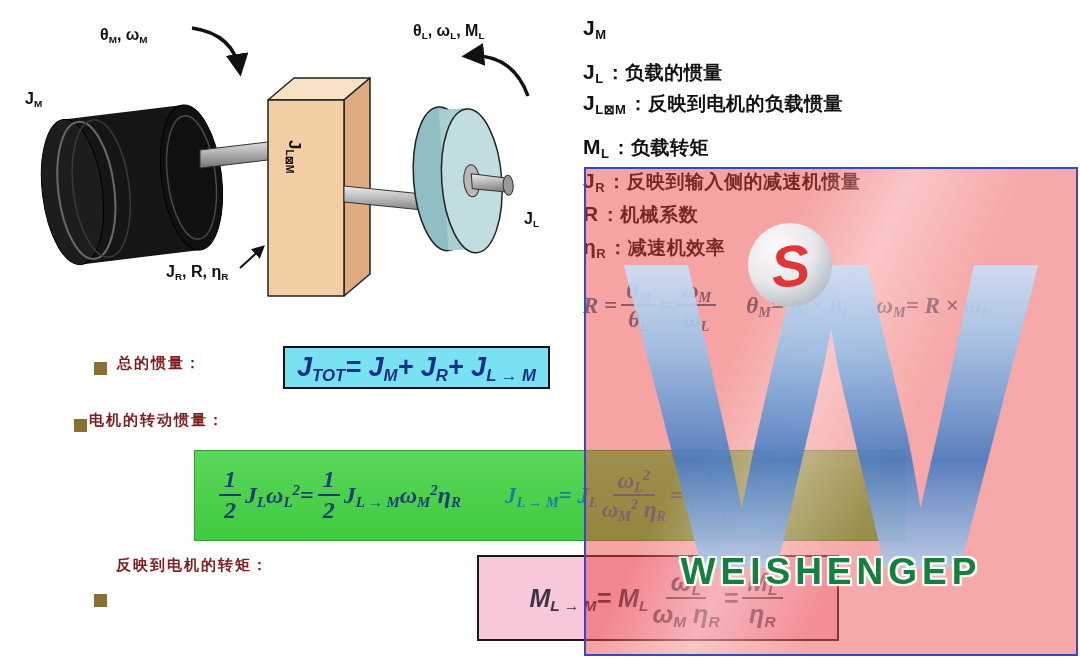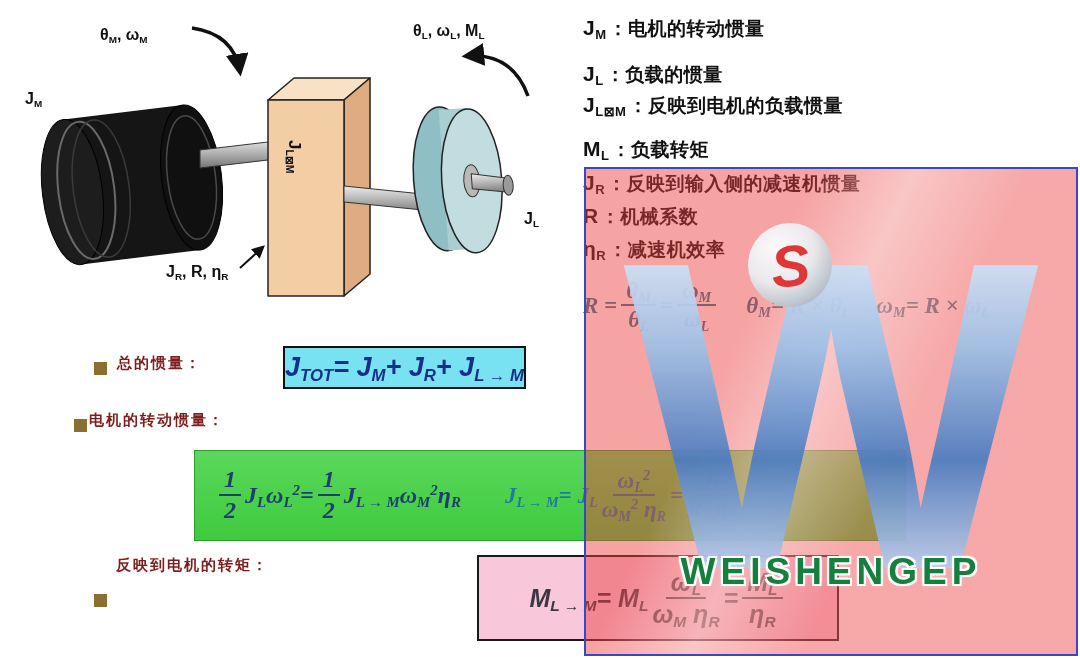--- a/index.html
+++ b/index.html
@@ -157,7 +157,6 @@
   <div class="defs">
     <div class="def-row">
       <span class="def-sym"><span>J<sub>M</sub></span></span>
-        <span>：电机的转动惯量</span>
     </div>
     <div class="def-row">
       <span class="def-sym"><span>J<sub>L</sub></span></span>

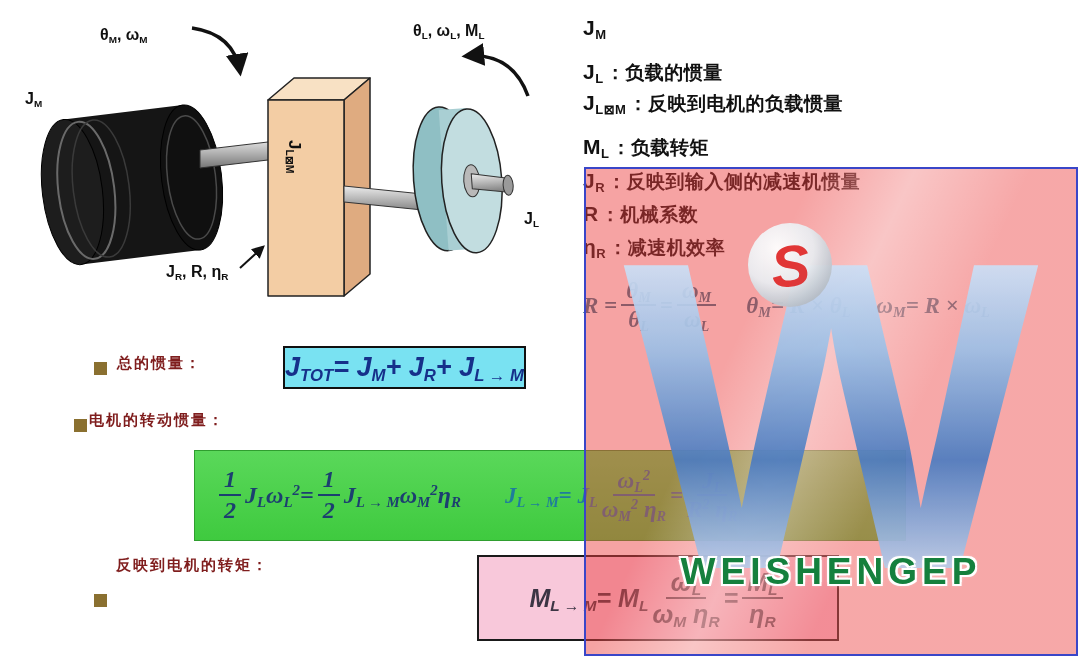--- a/index.html
+++ b/index.html
@@ -53,7 +53,7 @@
   .formula{display:inline-flex;align-items:center;white-space:nowrap}
 
   .cyan-box{position:absolute;left:283px;top:346px;background:#79e2f2;
-    border:2px solid #101010;padding:4px 0;font-size:27px;font-weight:700;
+    border:2px solid #101010;padding:4px 12px;font-size:27px;font-weight:700;
     font-style:italic;color:#16308a;display:flex;align-items:center}
 
   .green-box{position:absolute;left:194px;top:450px;width:712px;height:91px;

